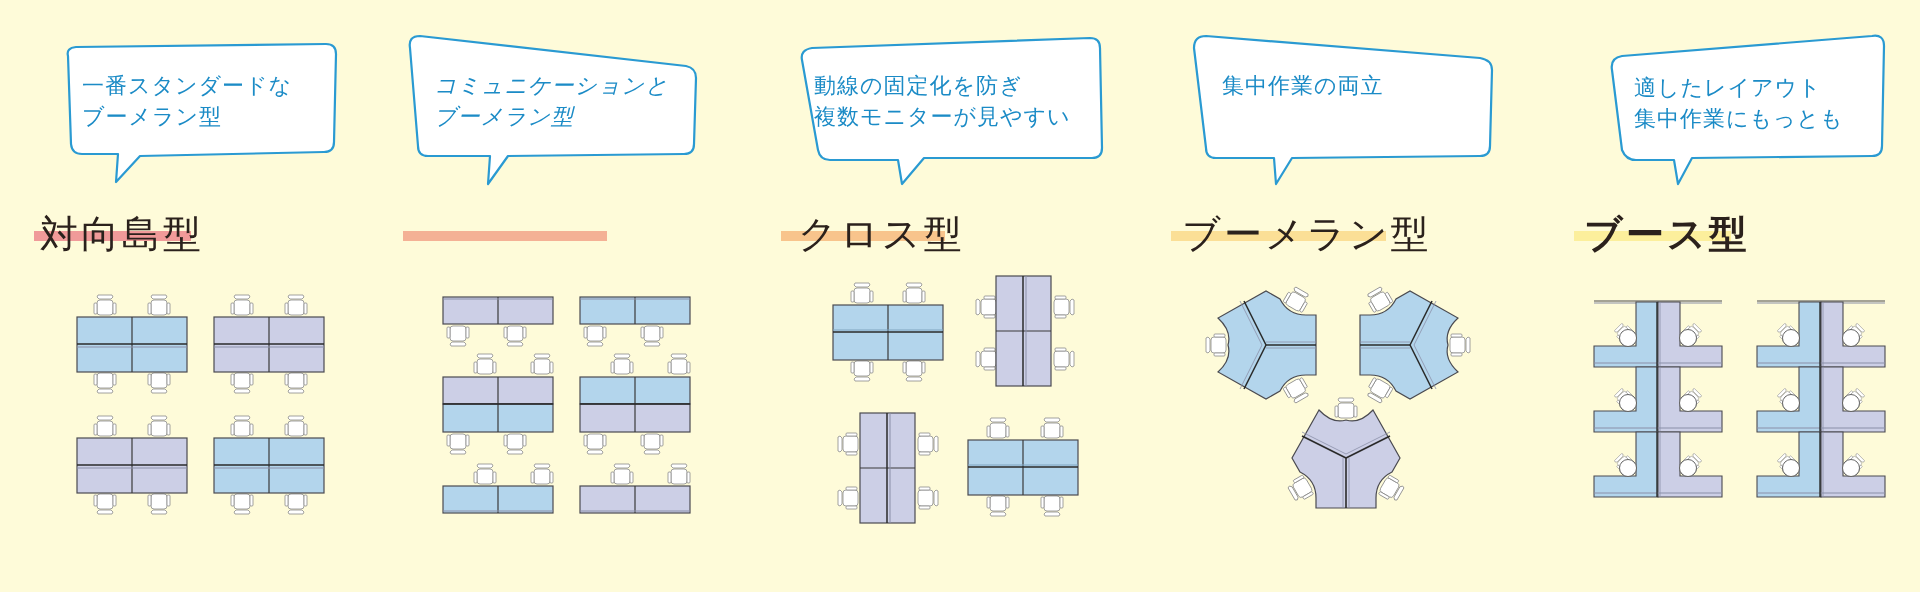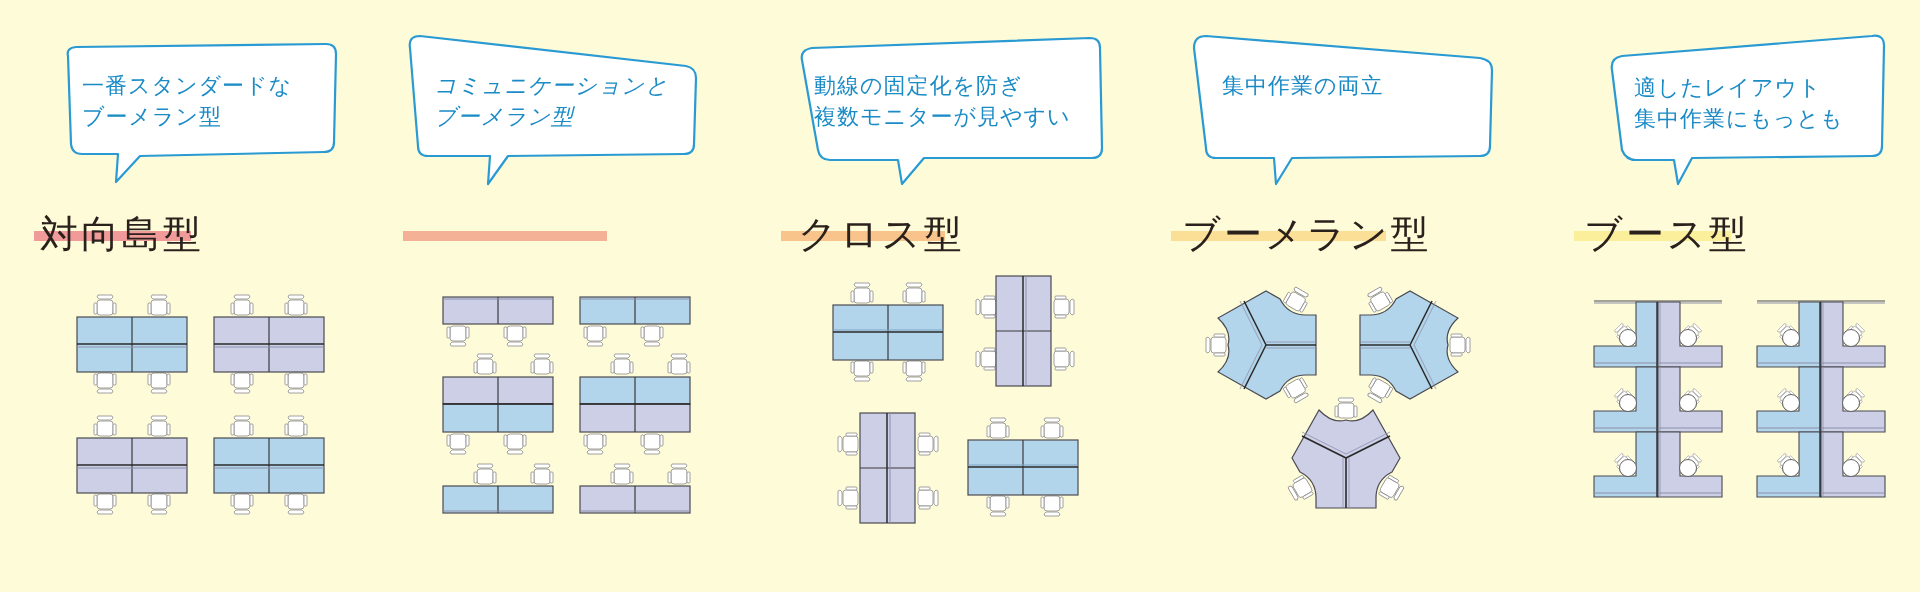--- a/index.html
+++ b/index.html
@@ -317,7 +317,7 @@
       <span>集中作業にもっとも</span>
     </div>
   </div>
-  <div class="title" style="left:34px;">ブース型</div>
+  <div class="title" style="left:34px;font-weight:bold;">ブース型</div>
   <div class="underline" style="left:24px;width:157px;background:#fcef9c;"></div>
 
   <div class="diagram" style="left:0;top:0;">

